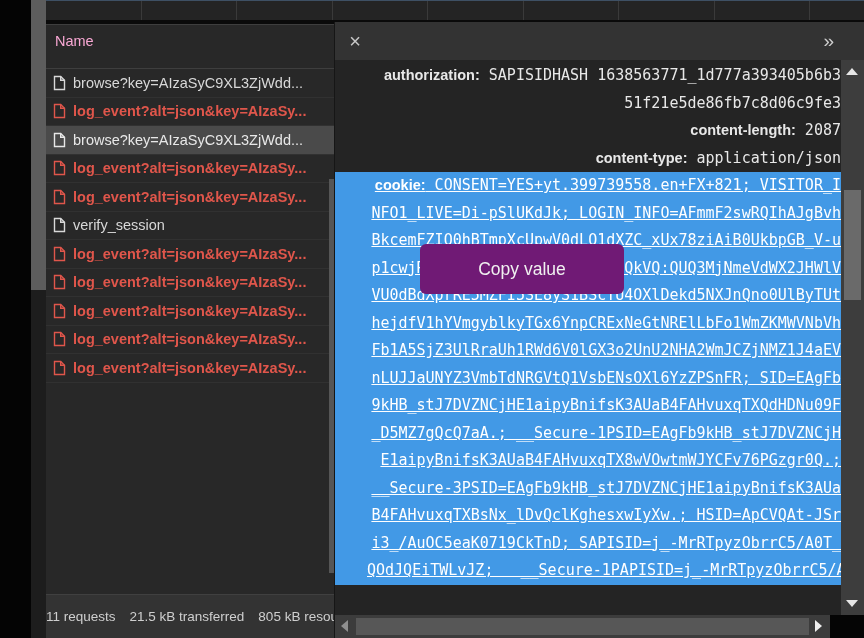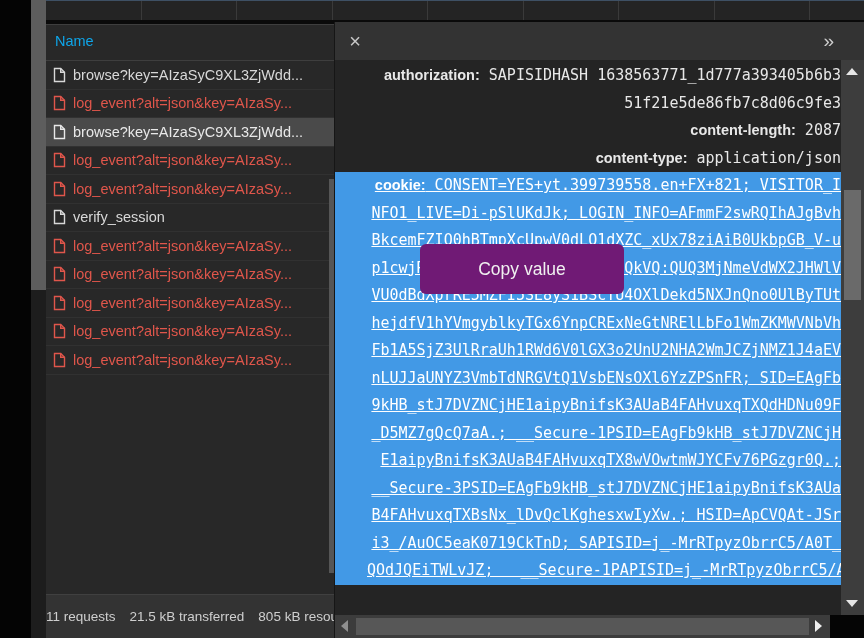--- a/index.html
+++ b/index.html
@@ -26,7 +26,7 @@
   
   #request-panel{position:absolute;left:46px;top:24px;width:288px;height:614px;background:#282828;
     box-sizing:border-box;border-top:1px solid #3e3e3e;overflow:hidden;}
-  #name-header{height:36px;line-height:32px;padding-left:9px;color:#0ea5e9;font-size:14.5px;
+  #name-header{height:44px;line-height:32px;padding-left:9px;color:#f9a8d4;font-size:14.5px;
     border-bottom:1px solid #3e3e3e;box-sizing:border-box;}
   .req-row{height:28.5px;display:flex;align-items:center;padding-left:7px;gap:7px;
     border-bottom:1px solid #313131;box-sizing:border-box;color:#d8d8d8;font-size:14.5px;

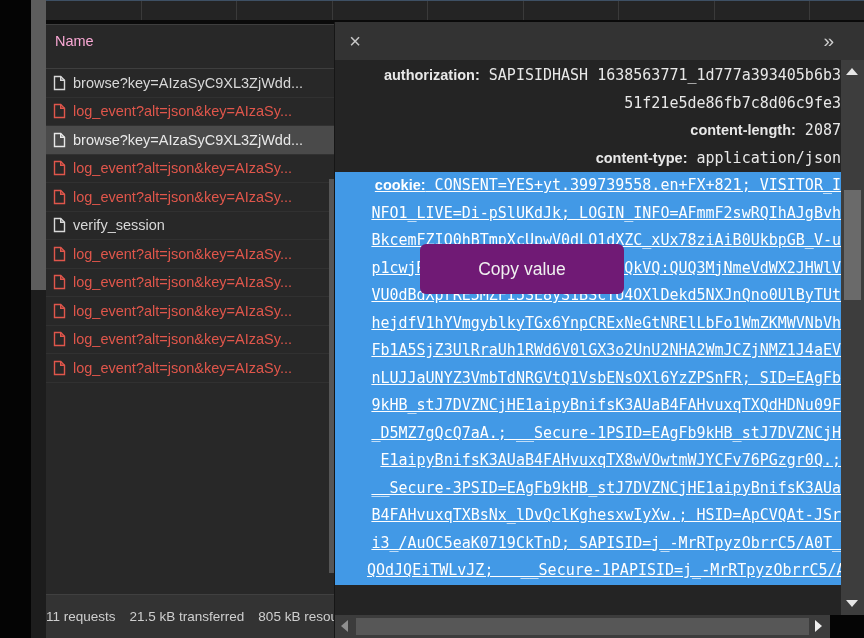--- a/index.html
+++ b/index.html
@@ -31,7 +31,7 @@
   .req-row{height:28.5px;display:flex;align-items:center;padding-left:7px;gap:7px;
     border-bottom:1px solid #313131;box-sizing:border-box;color:#d8d8d8;font-size:14.5px;
     white-space:nowrap;overflow:hidden;}
-  .req-row.error{color:var(--red);}
+  .req-row.error{color:var(--red);font-weight:bold;}
   .req-row.selected{background:#4a4a4a;color:#e8e8e8;}
   .req-icon{display:flex;flex:0 0 auto;}
   .req-icon svg{display:block;}

